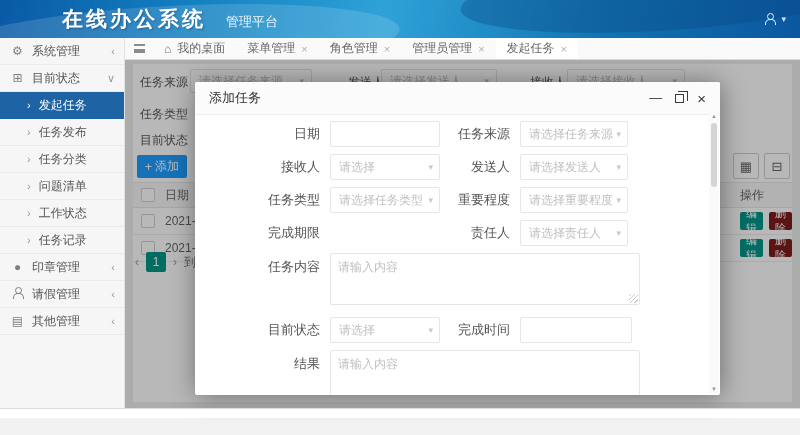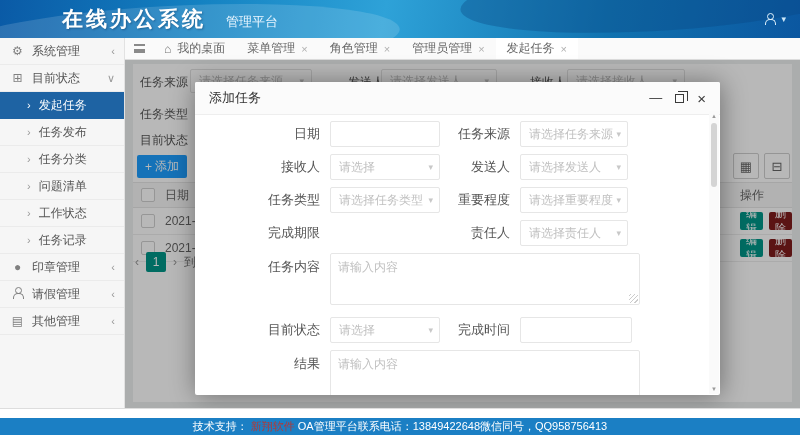--- a/index.html
+++ b/index.html
@@ -385,11 +385,6 @@
 
   <div class="bottom-strip"></div>
 
-  <footer class="footer">
-    <span>技术支持：</span>
-    <span class="vendor">新翔软件</span>
-    <span>OA管理平台联系电话：13849422648微信同号，QQ958756413</span>
-  </footer>
 
 </div>
 

